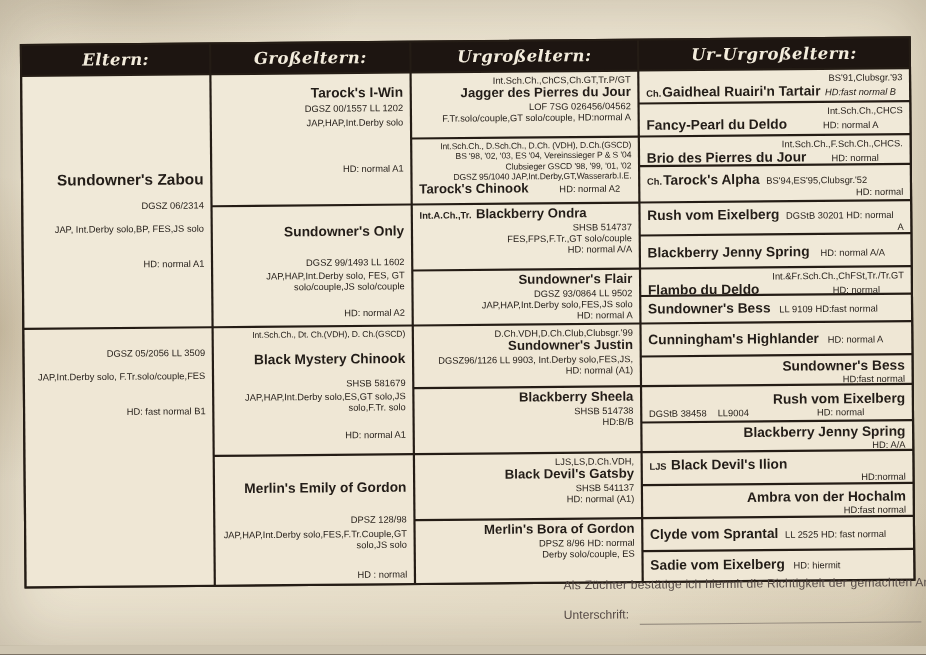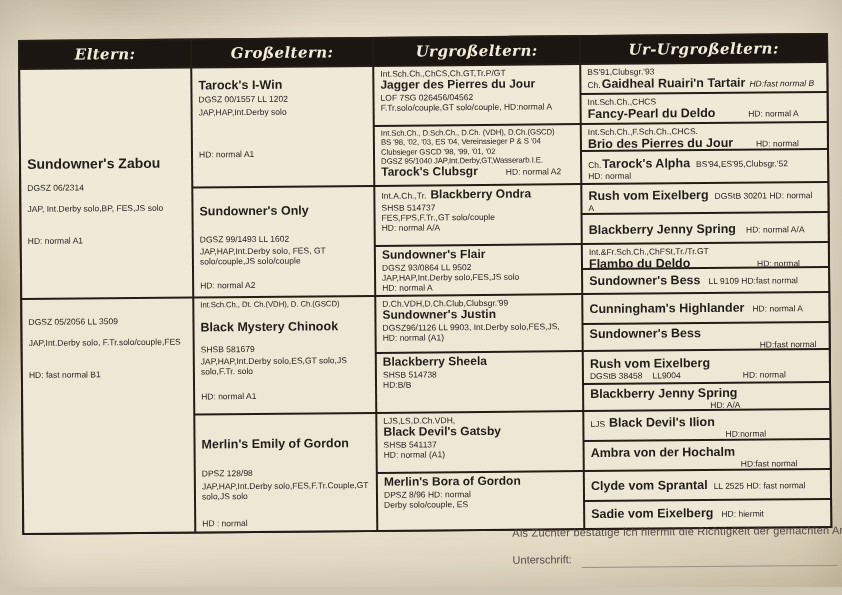--- a/index.html
+++ b/index.html
@@ -17,6 +17,7 @@
       radial-gradient(ellipse 400px 200px at 842px 595px, rgba(140,120,90,.15), rgba(140,120,90,0) 70%),
       linear-gradient(135deg,#e9e1cd 0%, #ece4d1 40%, #e2d8c1 100%);
     box-shadow:inset 0 0 60px rgba(70,55,30,.25);
+    text-align:right;
   }
   .content{position:absolute;inset:0;transform:rotate(-0.5deg);transform-origin:20px 40px;}
   .ptable{

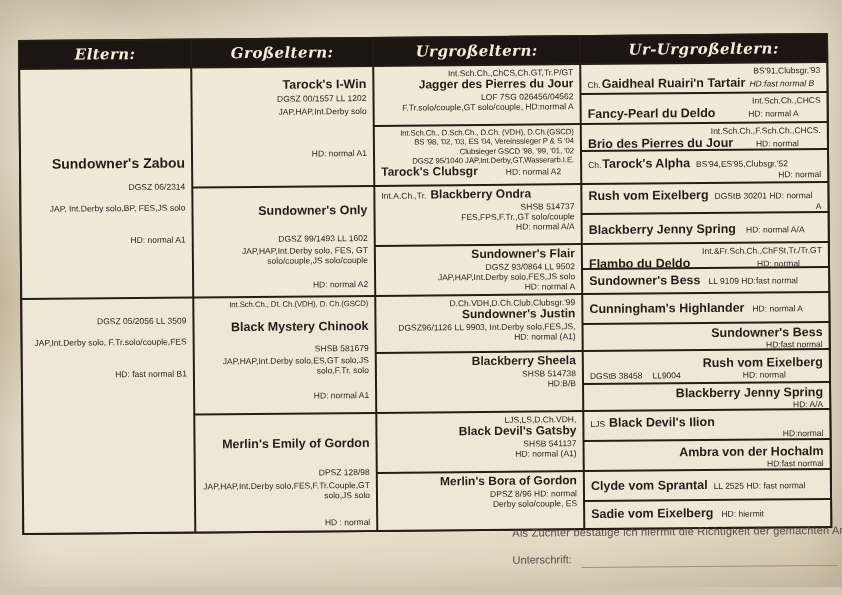--- a/index.html
+++ b/index.html
@@ -42,7 +42,7 @@
   .xs{font-size:7.8px;line-height:1.2;white-space:nowrap;letter-spacing:-.1px;}
   .row{display:flex;align-items:baseline;}
   .sfx{font-size:8.5px;font-weight:normal;white-space:nowrap;}
-  .pfx{font-size:8.5px;font-weight:normal;margin-right:4px;white-space:nowrap;}
+  .pfx{font-size:8.5px;font-weight:bold;margin-right:4px;white-space:nowrap;}
   .spread .sfx{margin-left:auto;margin-right:22px;}
   .ml4{margin-left:4px;font-style:italic;}.ml6{margin-left:6px;}.ml8{margin-left:8px;}.ml10{margin-left:10px;}
   .eltern{padding-top:6px;}

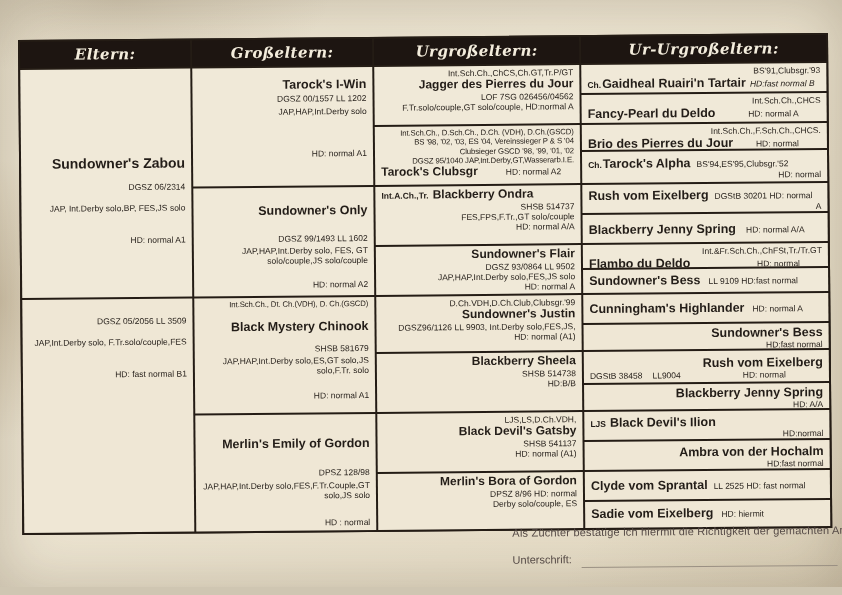--- a/index.html
+++ b/index.html
@@ -128,7 +128,7 @@
       <div class="xs">Clubsieger GSCD '98, '99, '01, '02</div>
       <div class="xs">DGSZ 95/1040  JAP,Int.Derby,GT,Wasserarb.I.E.</div>
       <div class="row">
-        <span class="nm">Tarock's Clubsgr</span>
+        <span class="nm">Tarock's Chinook</span>
         <span class="sfx" style="margin-left:28px">HD: normal  A2</span>
       </div>
     </div>

